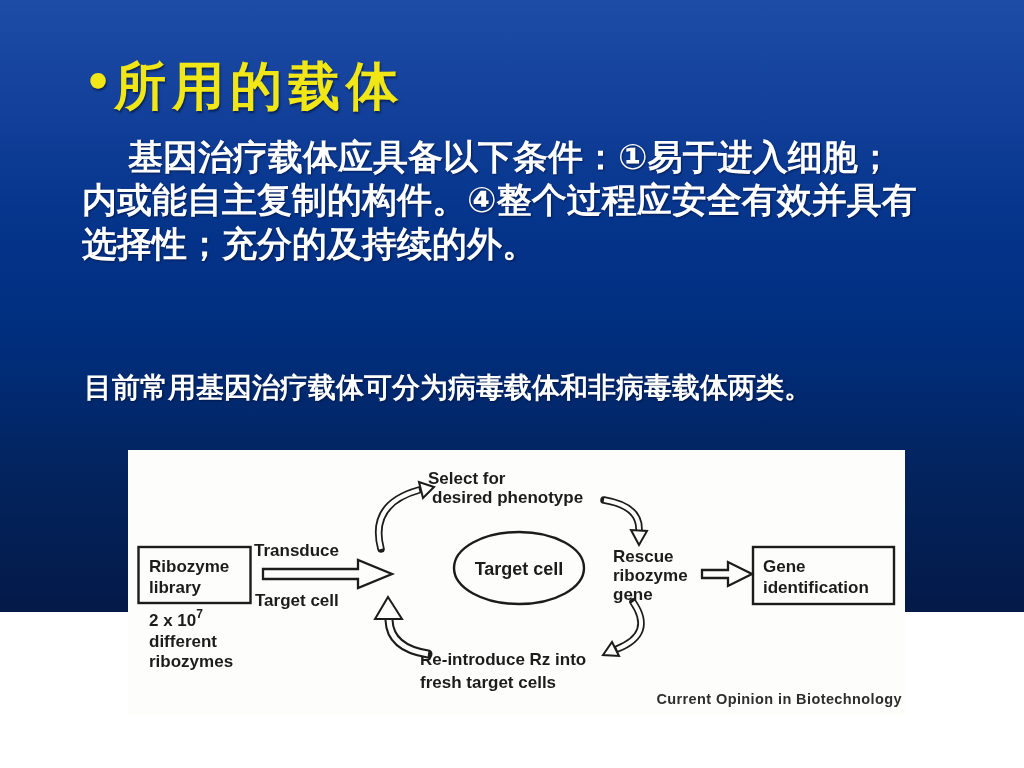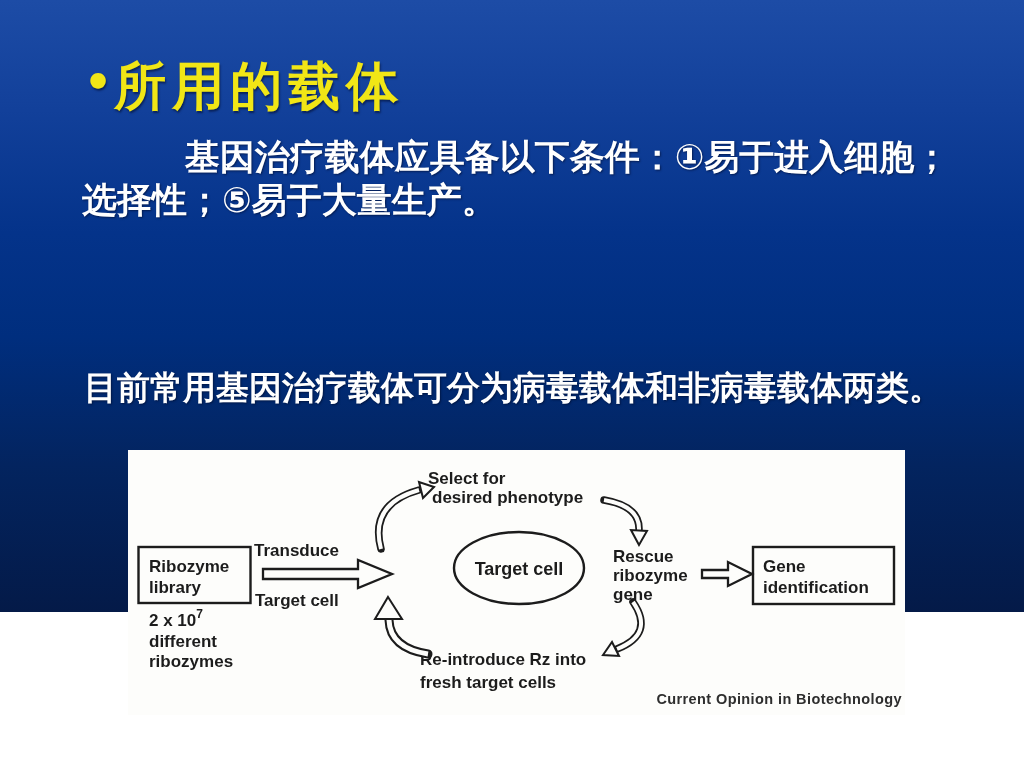--- a/index.html
+++ b/index.html
@@ -26,7 +26,7 @@
     text-shadow:1px 1px 2px rgba(0,10,40,.6);
     white-space:nowrap;
   }
-  .body-block .line.indent{margin-left:70px;text-align:center;}
+  .body-block .line.indent{margin-left:46px;}
   .closing-line{
     position:absolute;left:84px;top:366px;width:930px;
     color:#ffffff;font-size:33px;font-weight:700;line-height:43px;

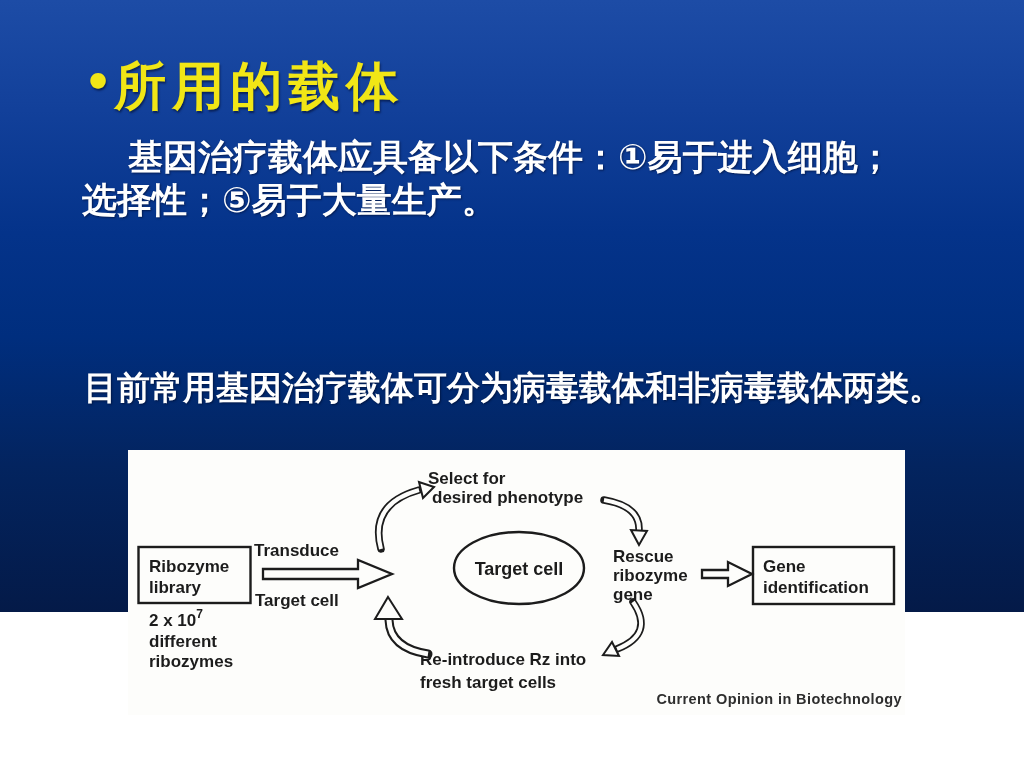--- a/index.html
+++ b/index.html
@@ -65,6 +65,7 @@
 
   <div class="body-block">
     <div class="line indent">基因治疗载体应具备以下条件：①易于进入细胞；</div>
+    <div class="line">内或能自主复制的构件。④整个过程应安全有效并具有</div>
     <div class="line">选择性；⑤易于大量生产。</div>
   </div>
 

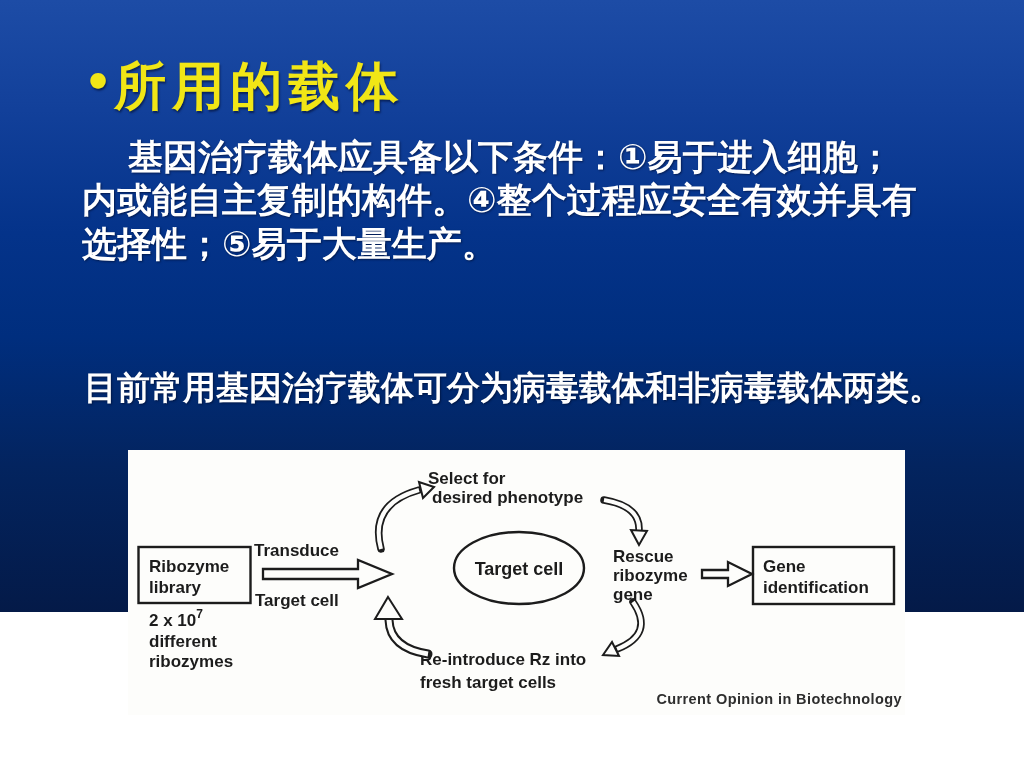--- a/index.html
+++ b/index.html
@@ -66,7 +66,7 @@
   <div class="body-block">
     <div class="line indent">基因治疗载体应具备以下条件：①易于进入细胞；</div>
     <div class="line">内或能自主复制的构件。④整个过程应安全有效并具有</div>
-    <div class="line">选择性；⑤易于大量生产。</div>
+    <div class="line">选择性；充分的及持续的外。</div>
   </div>
 
   <div class="closing-line">目前常用基因治疗载体可分为病毒载体和非病毒载体两类。</div>

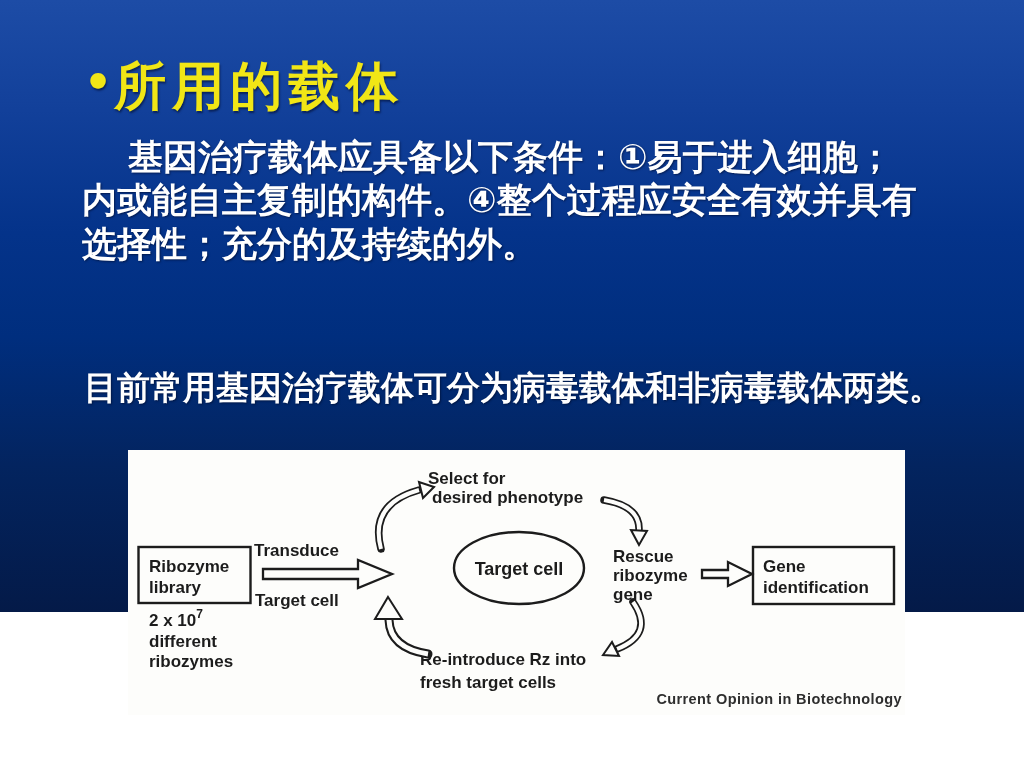--- a/index.html
+++ b/index.html
@@ -29,7 +29,7 @@
   .body-block .line.indent{margin-left:46px;}
   .closing-line{
     position:absolute;left:84px;top:366px;width:930px;
-    color:#ffffff;font-size:33px;font-weight:700;line-height:43px;
+    color:#ffffff;font-size:28px;font-weight:700;line-height:43px;
     text-shadow:1px 1px 2px rgba(0,10,40,.6);
     white-space:nowrap;
   }

